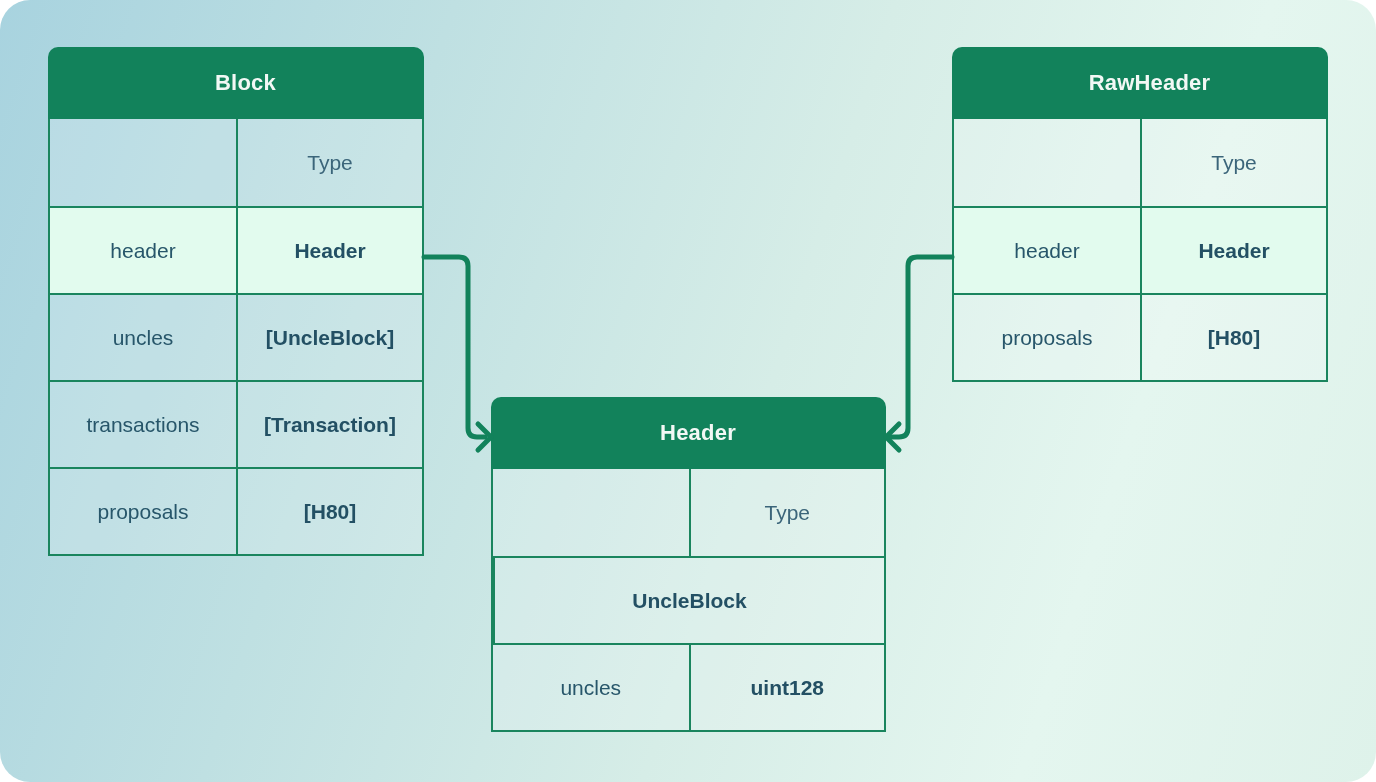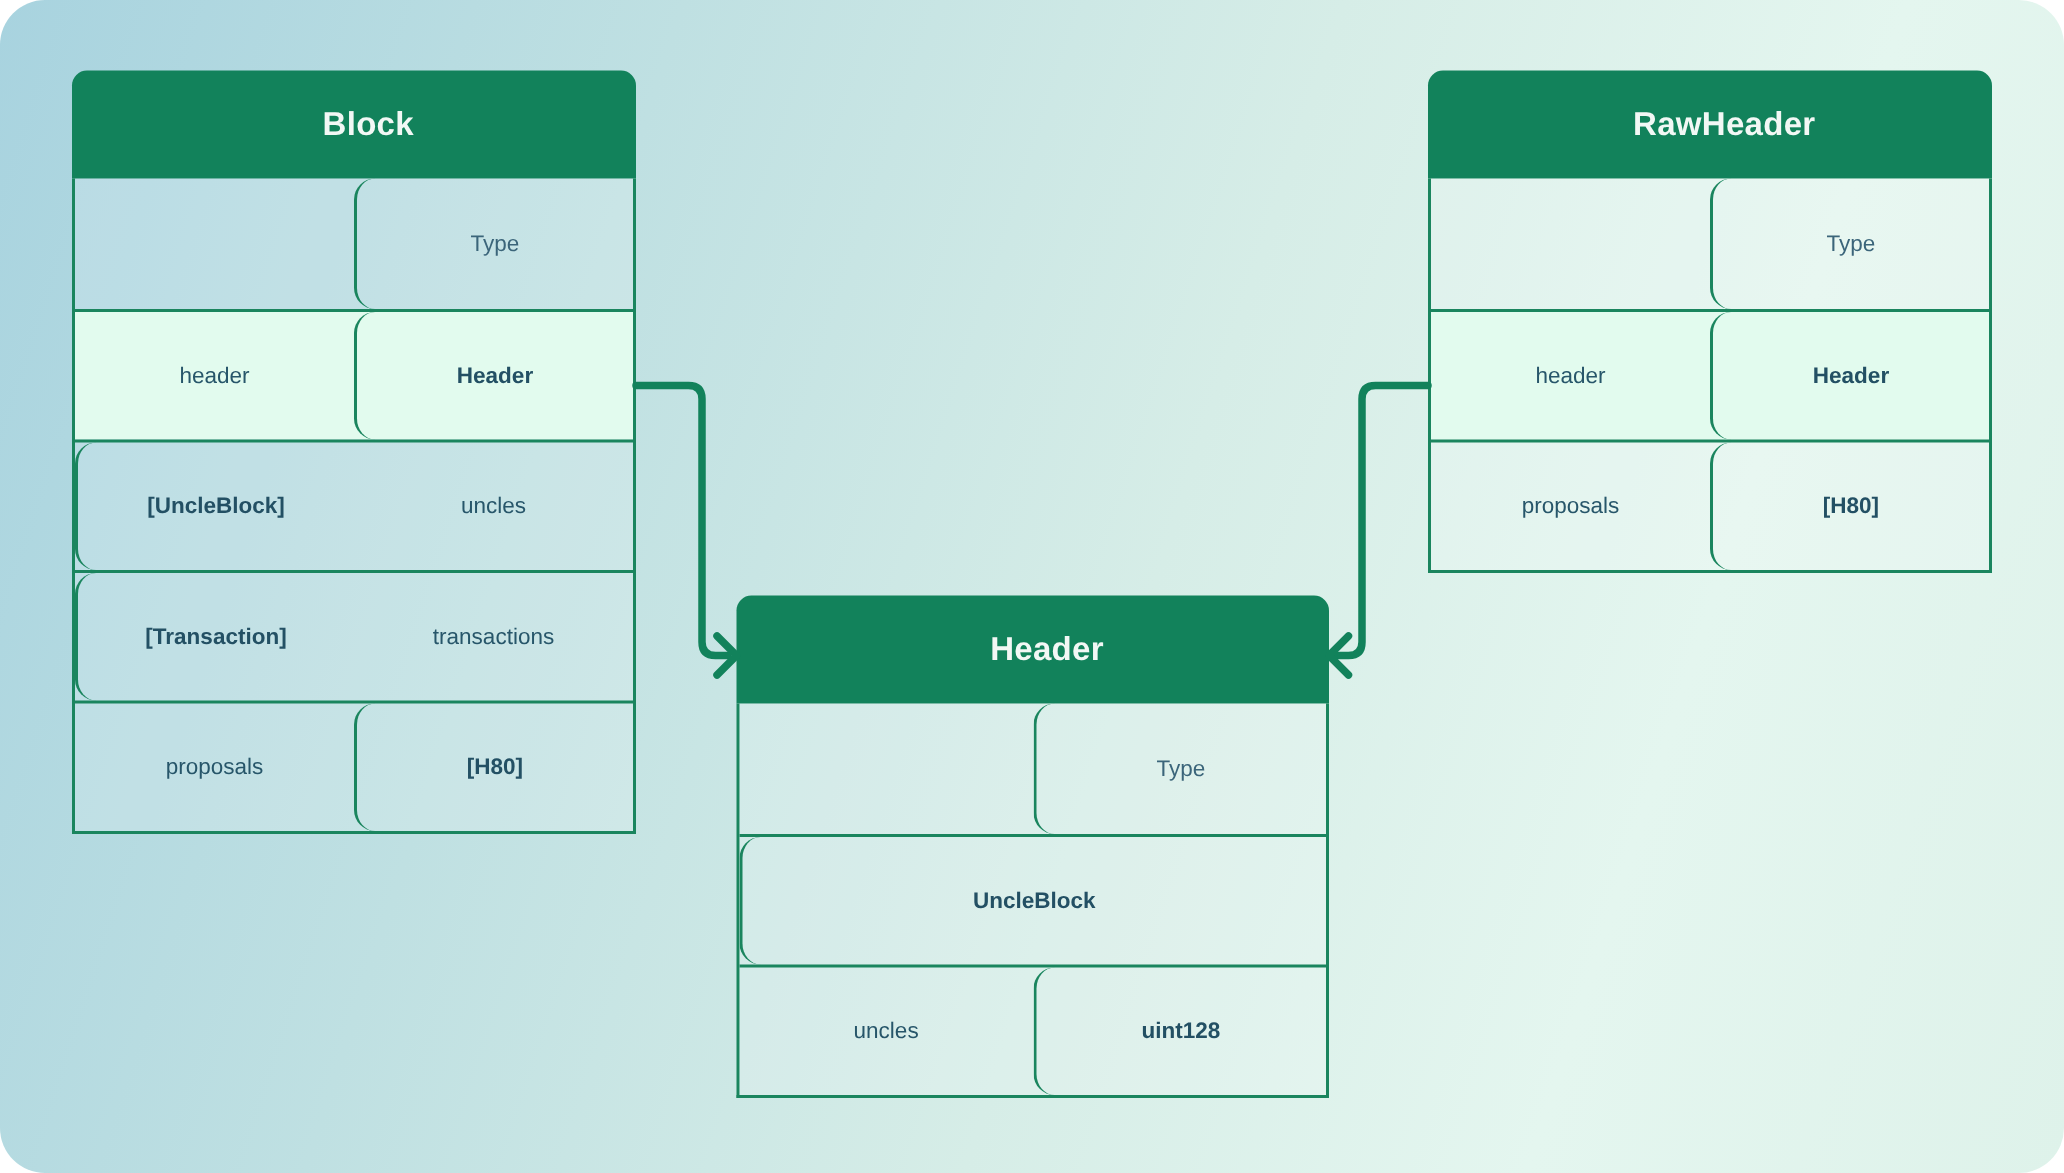--- a/index.html
+++ b/index.html
@@ -32,7 +32,7 @@
   .trow.highlight{background:var(--highlight-bg);}
   .cell{
     flex:1 1 50%;display:flex;align-items:center;justify-content:center;
-    font-size:15px;color:var(--field-text);border-radius:14px;
+    font-size:21px;color:var(--field-text);
   }
   .cell.type-col{border-left:2px solid var(--border-green);}
   .cell.type-header{color:var(--type-header-text);}

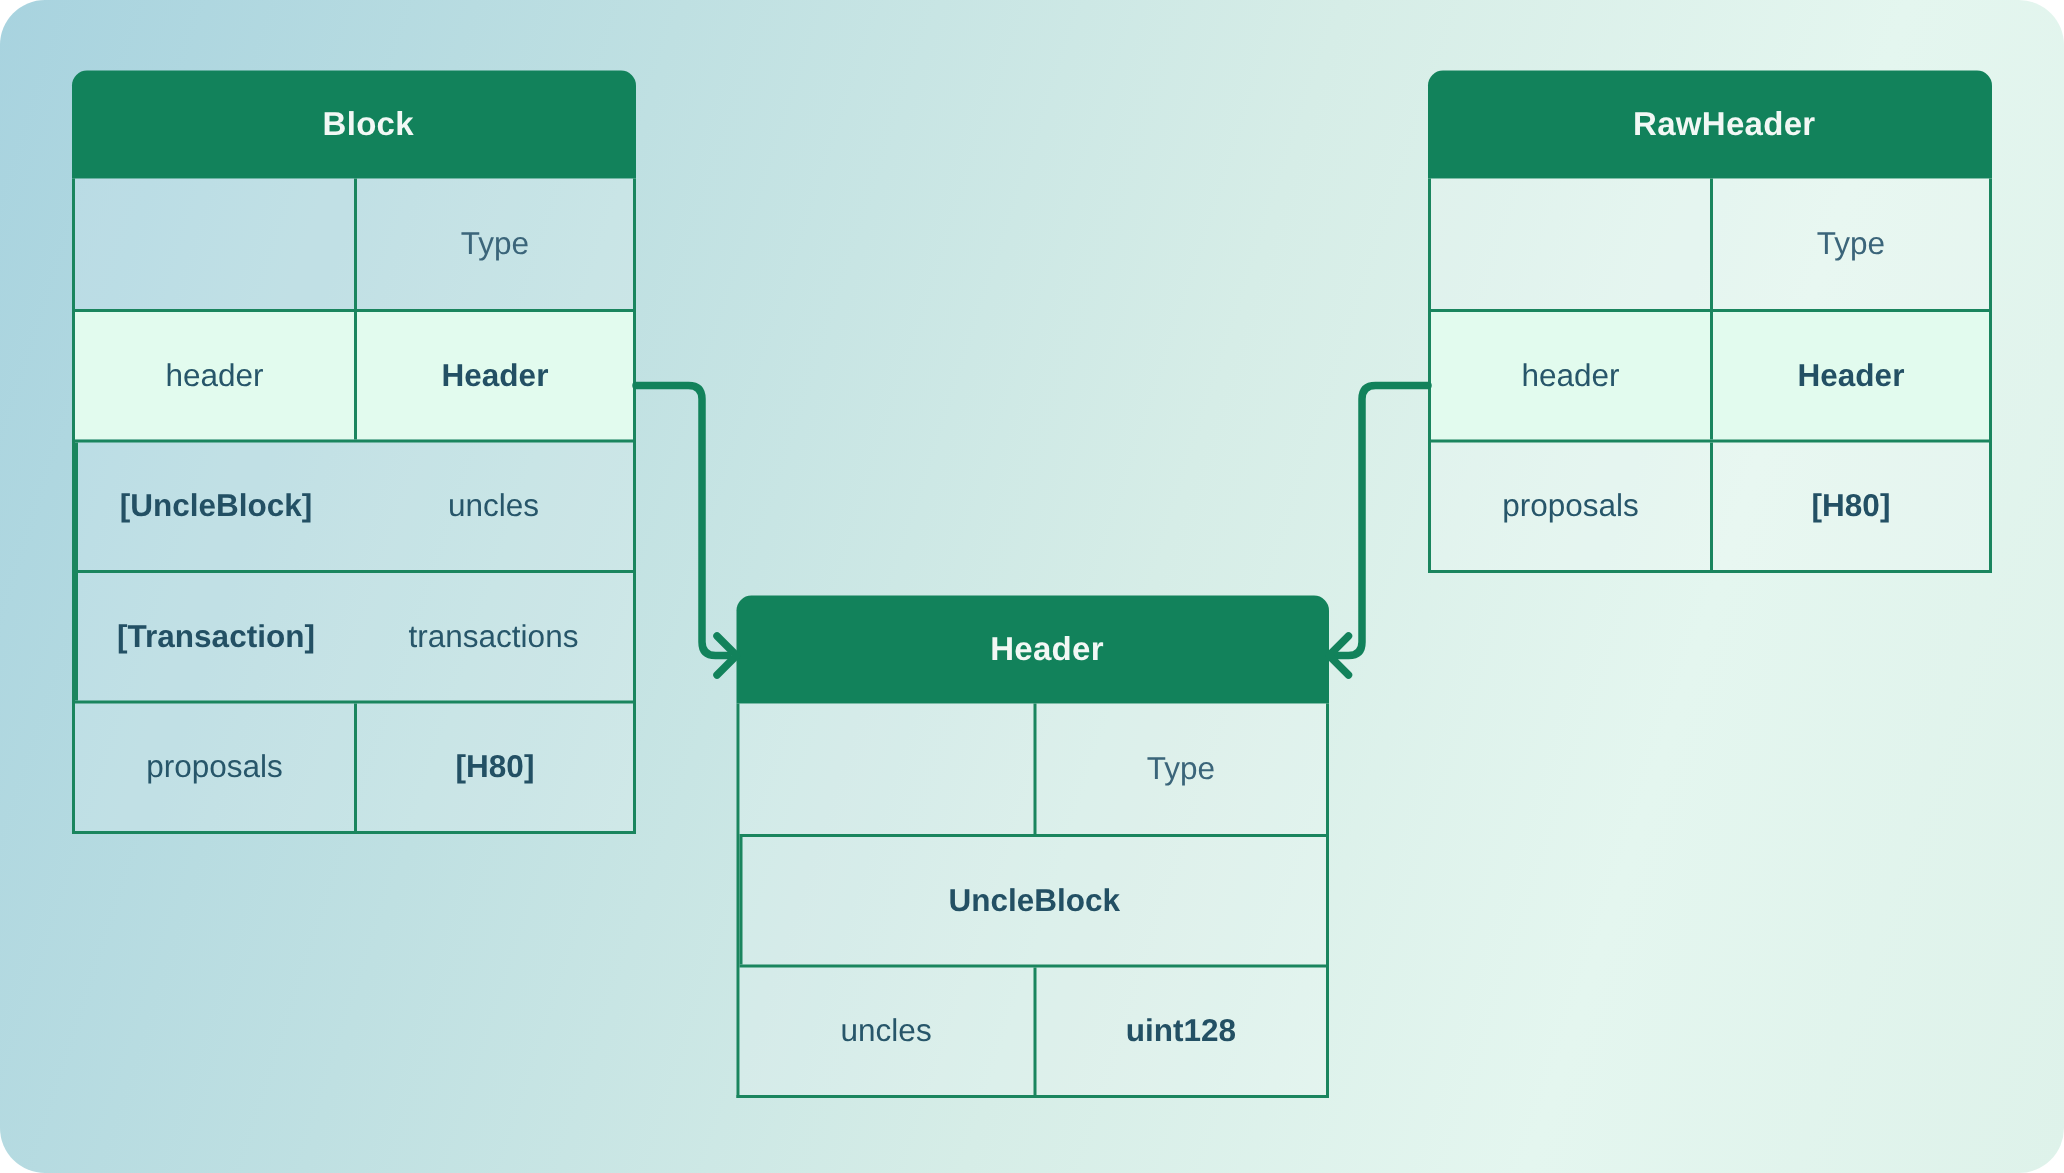--- a/index.html
+++ b/index.html
@@ -57,8 +57,8 @@
         <div class="cell type-col type-value">Header</div>
       </div>
       <div class="trow">
+        <div class="cell">uncles</div>
         <div class="cell type-col type-value">[UncleBlock]</div>
-        <div class="cell">uncles</div>
       </div>
       <div class="trow">
         <div class="cell type-col type-value">[Transaction]</div>

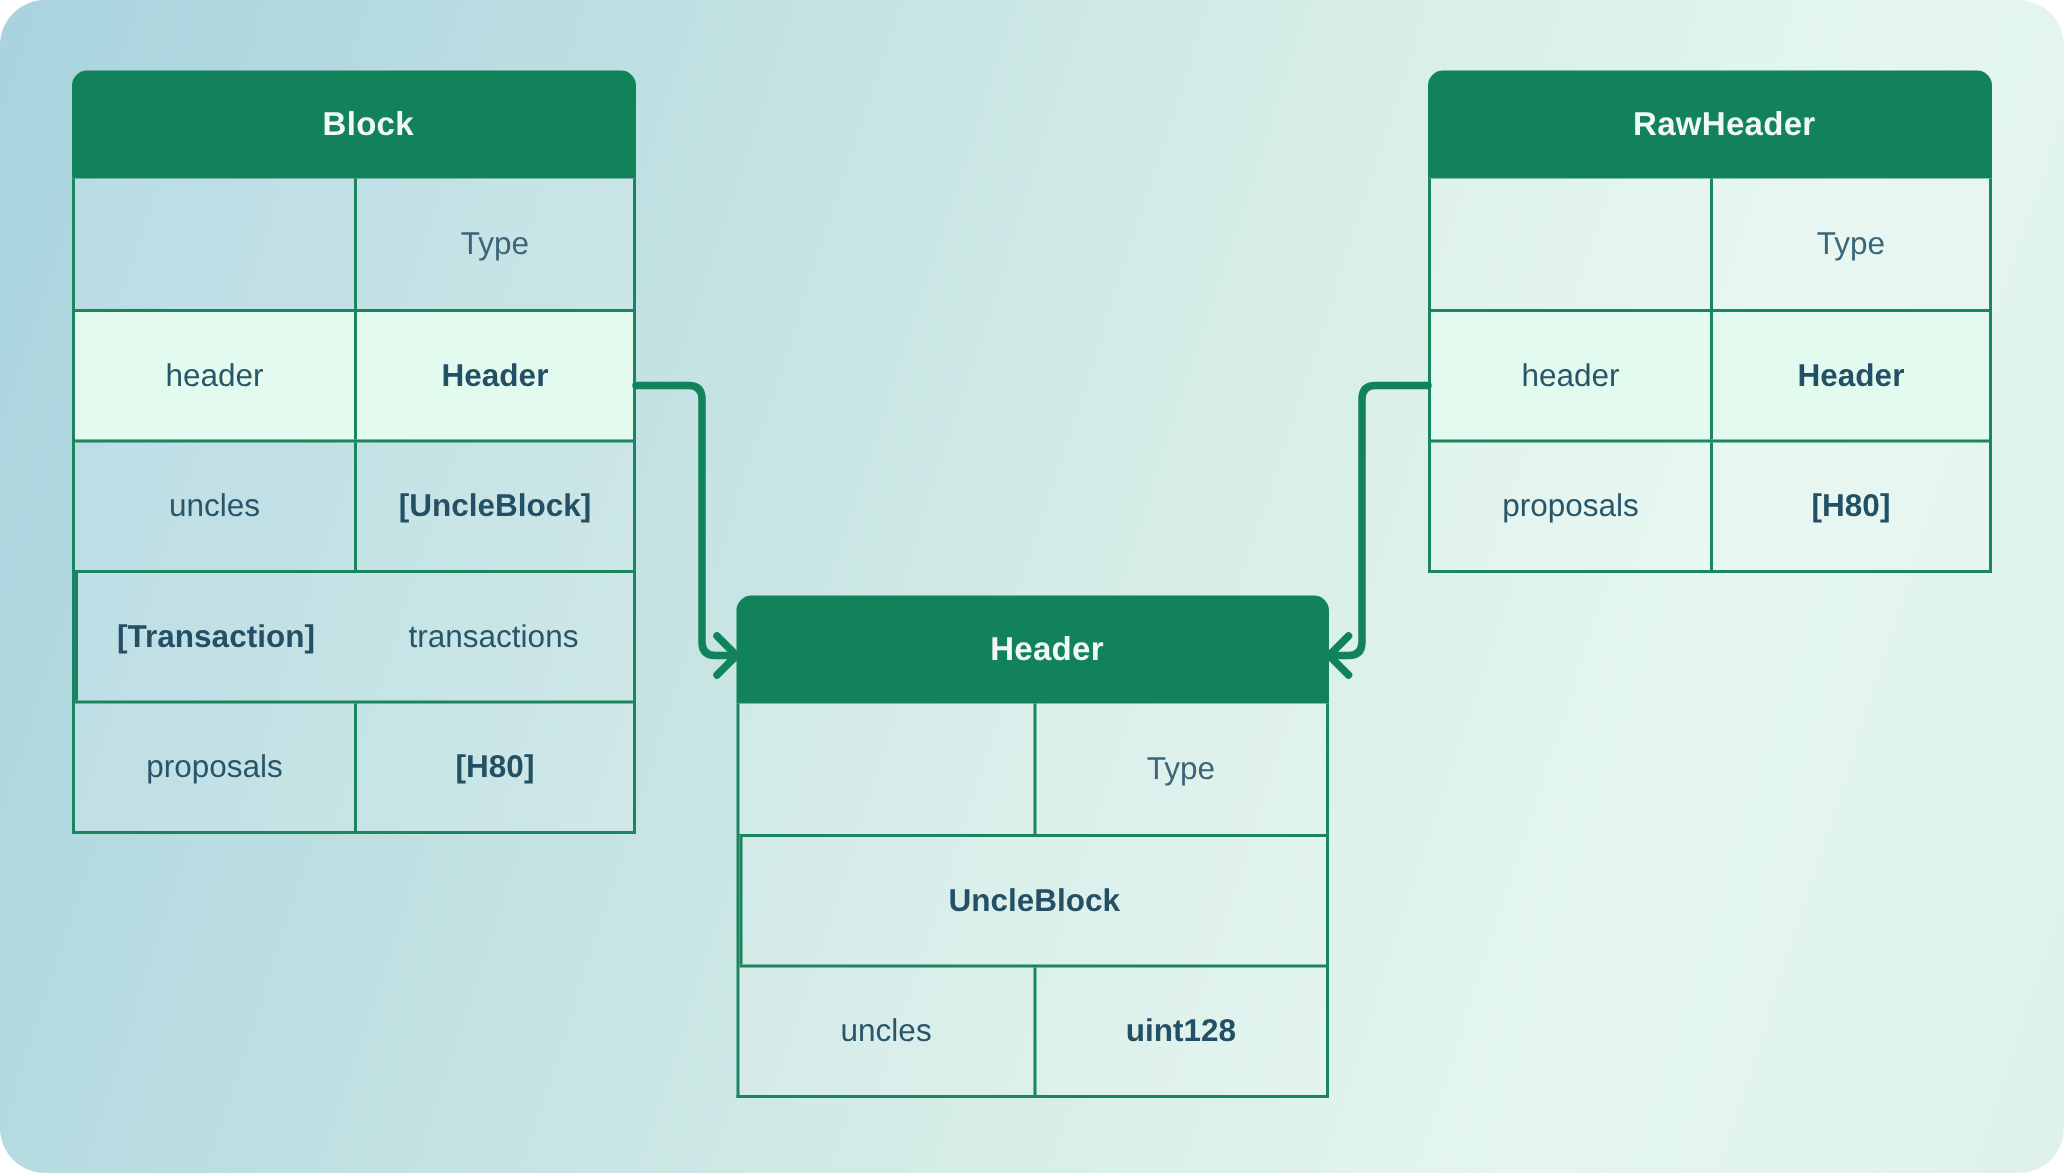--- a/index.html
+++ b/index.html
@@ -61,8 +61,8 @@
         <div class="cell type-col type-value">[UncleBlock]</div>
       </div>
       <div class="trow">
+        <div class="cell">transactions</div>
         <div class="cell type-col type-value">[Transaction]</div>
-        <div class="cell">transactions</div>
       </div>
       <div class="trow">
         <div class="cell">proposals</div>

